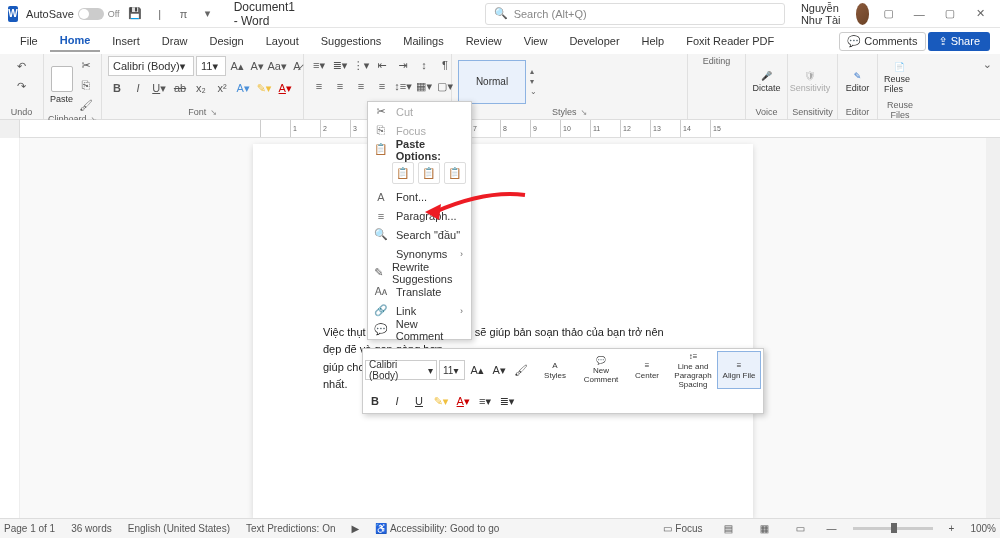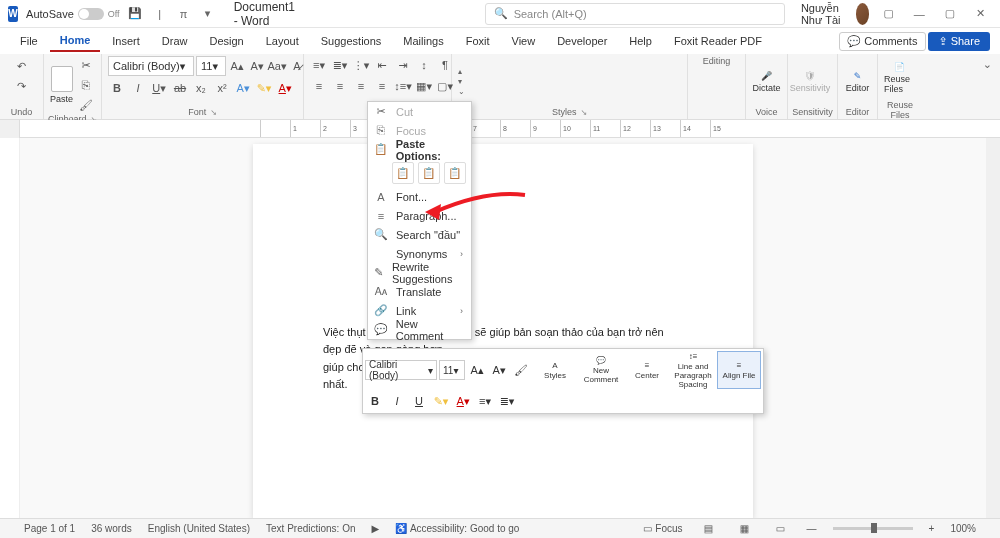--- a/index.html
+++ b/index.html
@@ -23,7 +23,7 @@
 
 .tabs { height: 26px; background: #fff; display: flex; align-items: center; padding: 0 10px; gap: 2px; }
 .tab { padding: 4px 10px; font-size: 11px; cursor: pointer; }
-.tab.active { border-bottom: 2px solid #b91c1c; color: #185abd; font-weight: 600; }
+.tab.active { border-bottom: 2px solid #a3a3a3; color: #185abd; font-weight: 600; }
 .tabs .tab-spacer { flex: 1; }
 .tabs .comments-btn { border: 1px solid #ccc; padding: 2px 8px; border-radius: 3px; font-size: 11px; display: flex; align-items: center; gap: 3px; }
 .tabs .share-btn { background: #185abd; color: #fff; padding: 3px 10px; border-radius: 3px; font-size: 11px; display: flex; align-items: center; gap: 3px; }

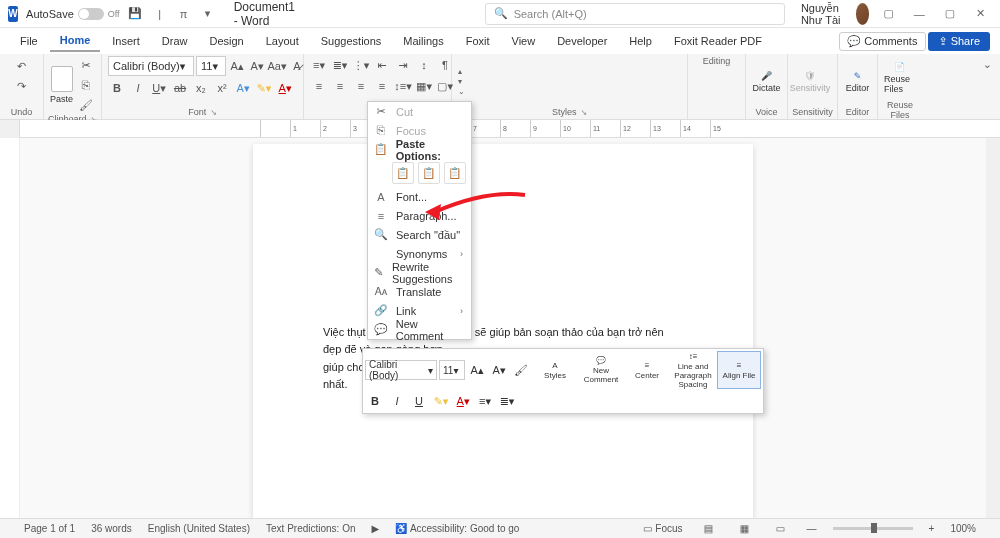--- a/index.html
+++ b/index.html
@@ -127,7 +127,7 @@
   <div class="tab">Layout</div>
   <div class="tab">Suggestions</div>
   <div class="tab">Mailings</div>
-  <div class="tab">Foxit</div>
+  <div class="tab">Review</div>
   <div class="tab">View</div>
   <div class="tab">Developer</div>
   <div class="tab">Help</div>

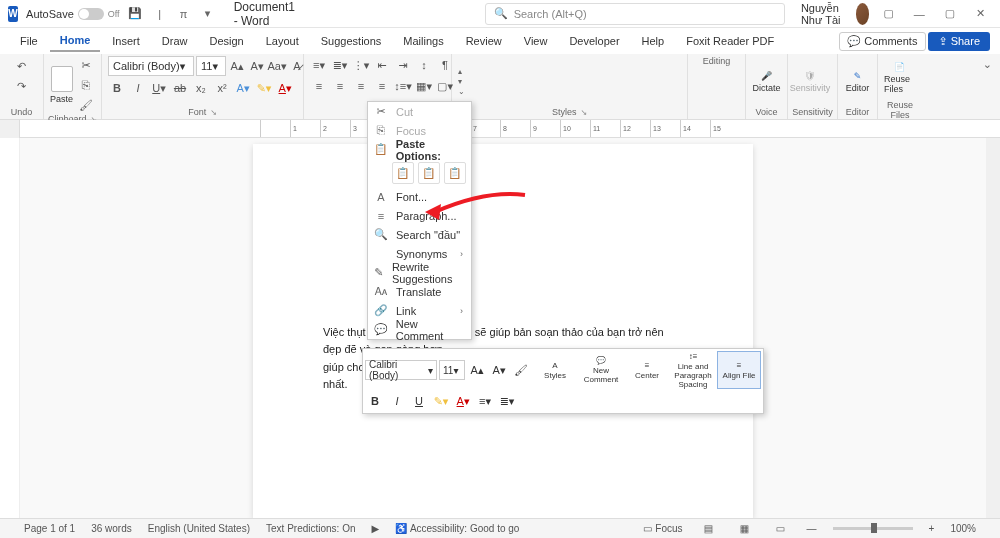--- a/index.html
+++ b/index.html
@@ -222,6 +222,9 @@
   </div>
   <div class="ribbon-group" style="width:236px">
     <div class="content">
+      <div class="style-box sel">
+          <span>Normal</span>
+        </div>
       <div style="display:flex;flex-direction:column;gap:1px;font-size:8px;color:#666">
         <div>▴</div>
         <div>▾</div>

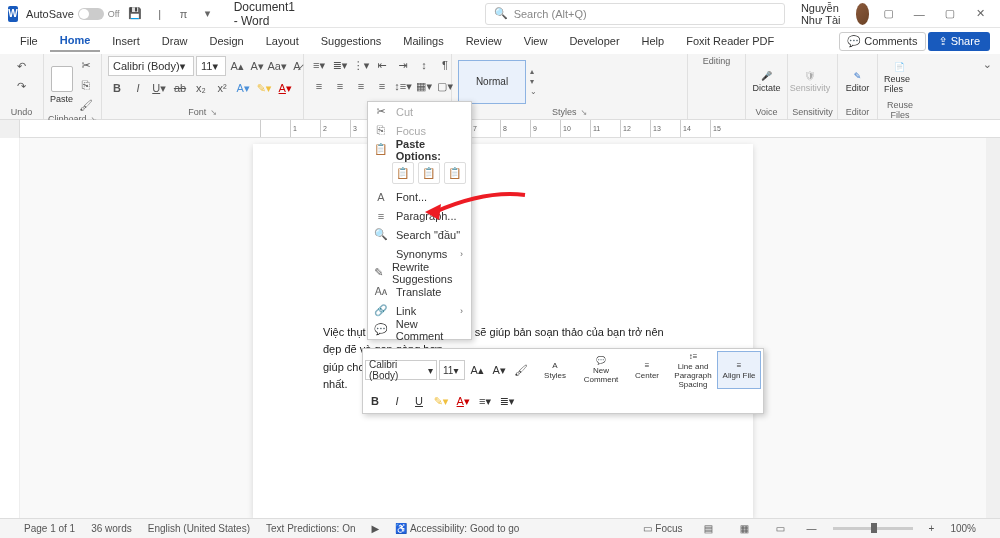--- a/index.html
+++ b/index.html
@@ -78,7 +78,7 @@
 .arrow-annot { position: absolute; left: 425px; top: 190px; z-index: 200; pointer-events: none; }
 
 
-.status-bar { position: absolute; bottom: 0; left: 0; right: 0; height: 20px; background: #f5f5f5; border-top: 1px solid #ddd; display: flex; align-items: center; padding: 0 24px; gap: 16px; font-size: 10px; color: #555; }
+.status-bar { position: absolute; bottom: 0; left: 0; right: 0; height: 20px; background: #f5f5f5; border-top: 1px solid #ddd; display: flex; align-items: center; padding: 0 4px; gap: 16px; font-size: 10px; color: #555; }
 .status-bar .sb-spacer { flex: 1; }
 .status-bar .view-btn { width: 20px; height: 16px; display: flex; align-items: center; justify-content: center; }
 .zoom-slider { width: 80px; height: 3px; background: #ccc; position: relative; }

